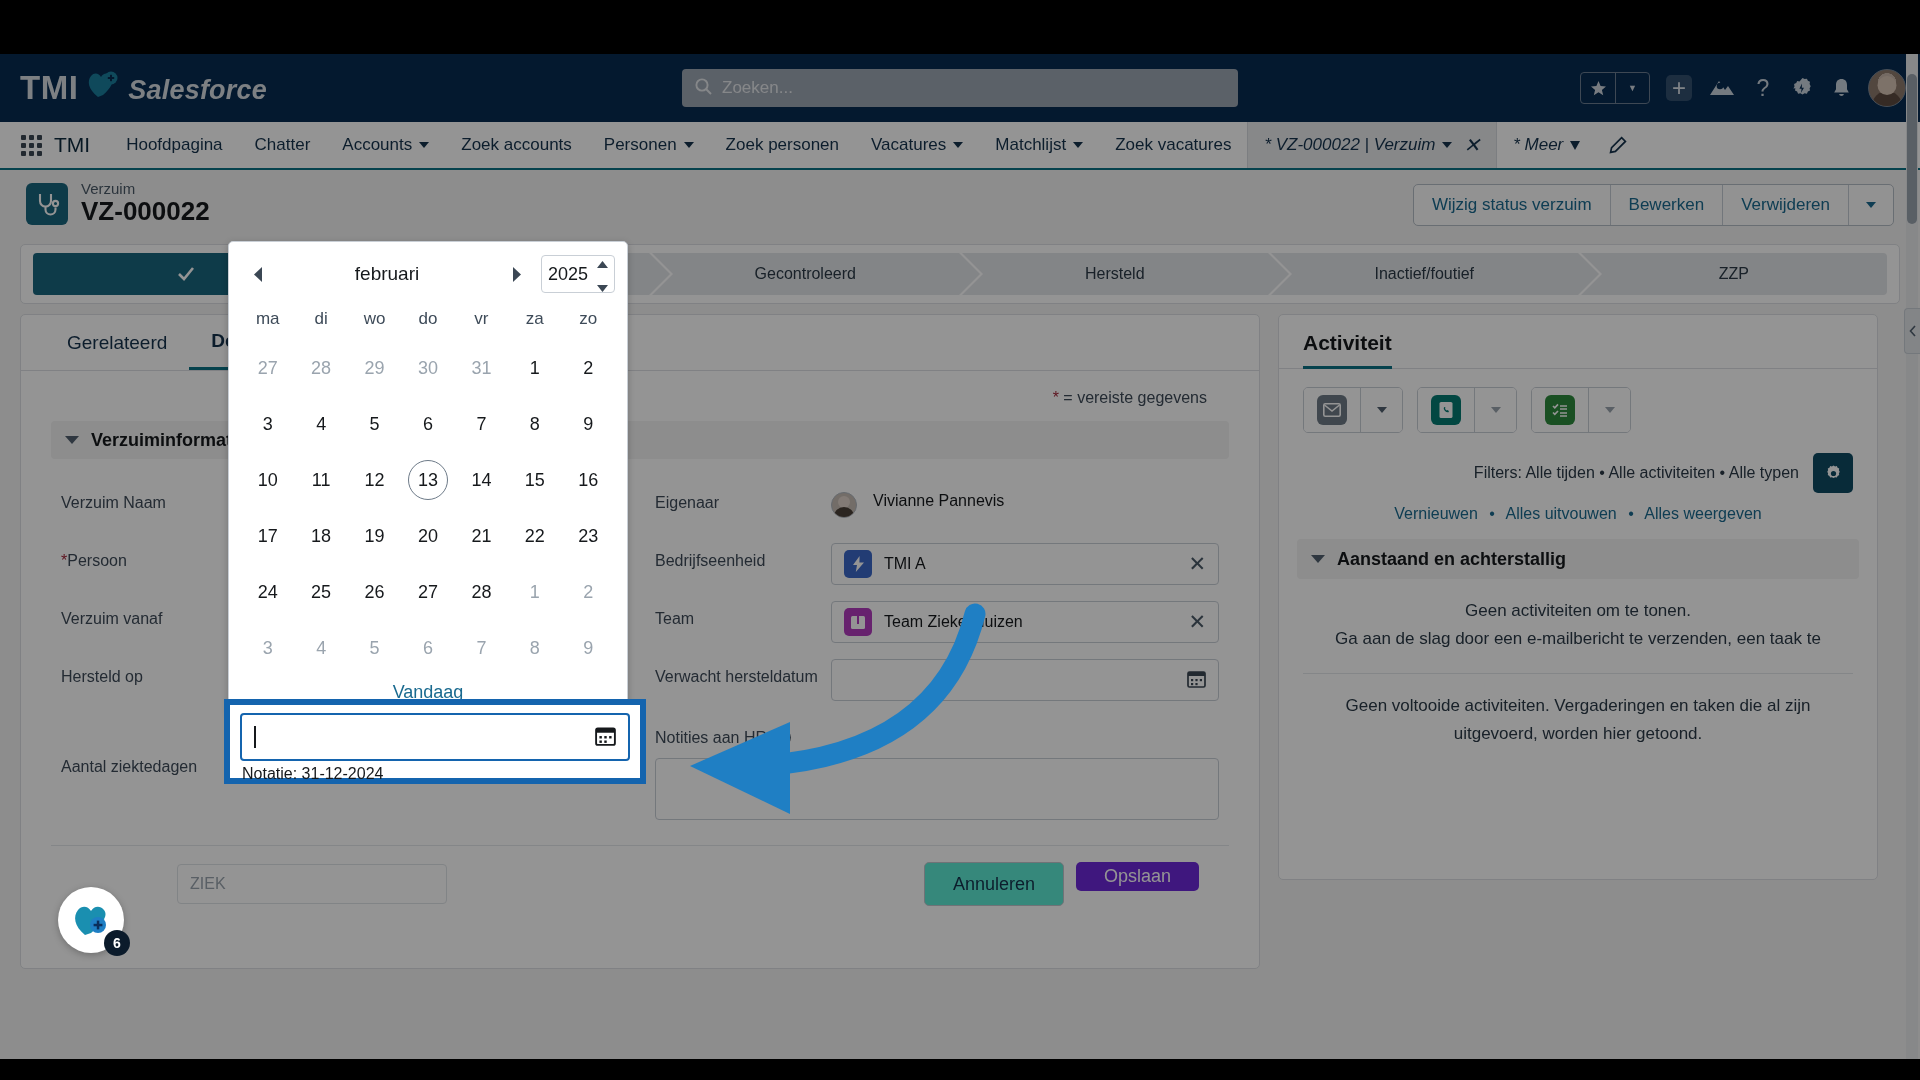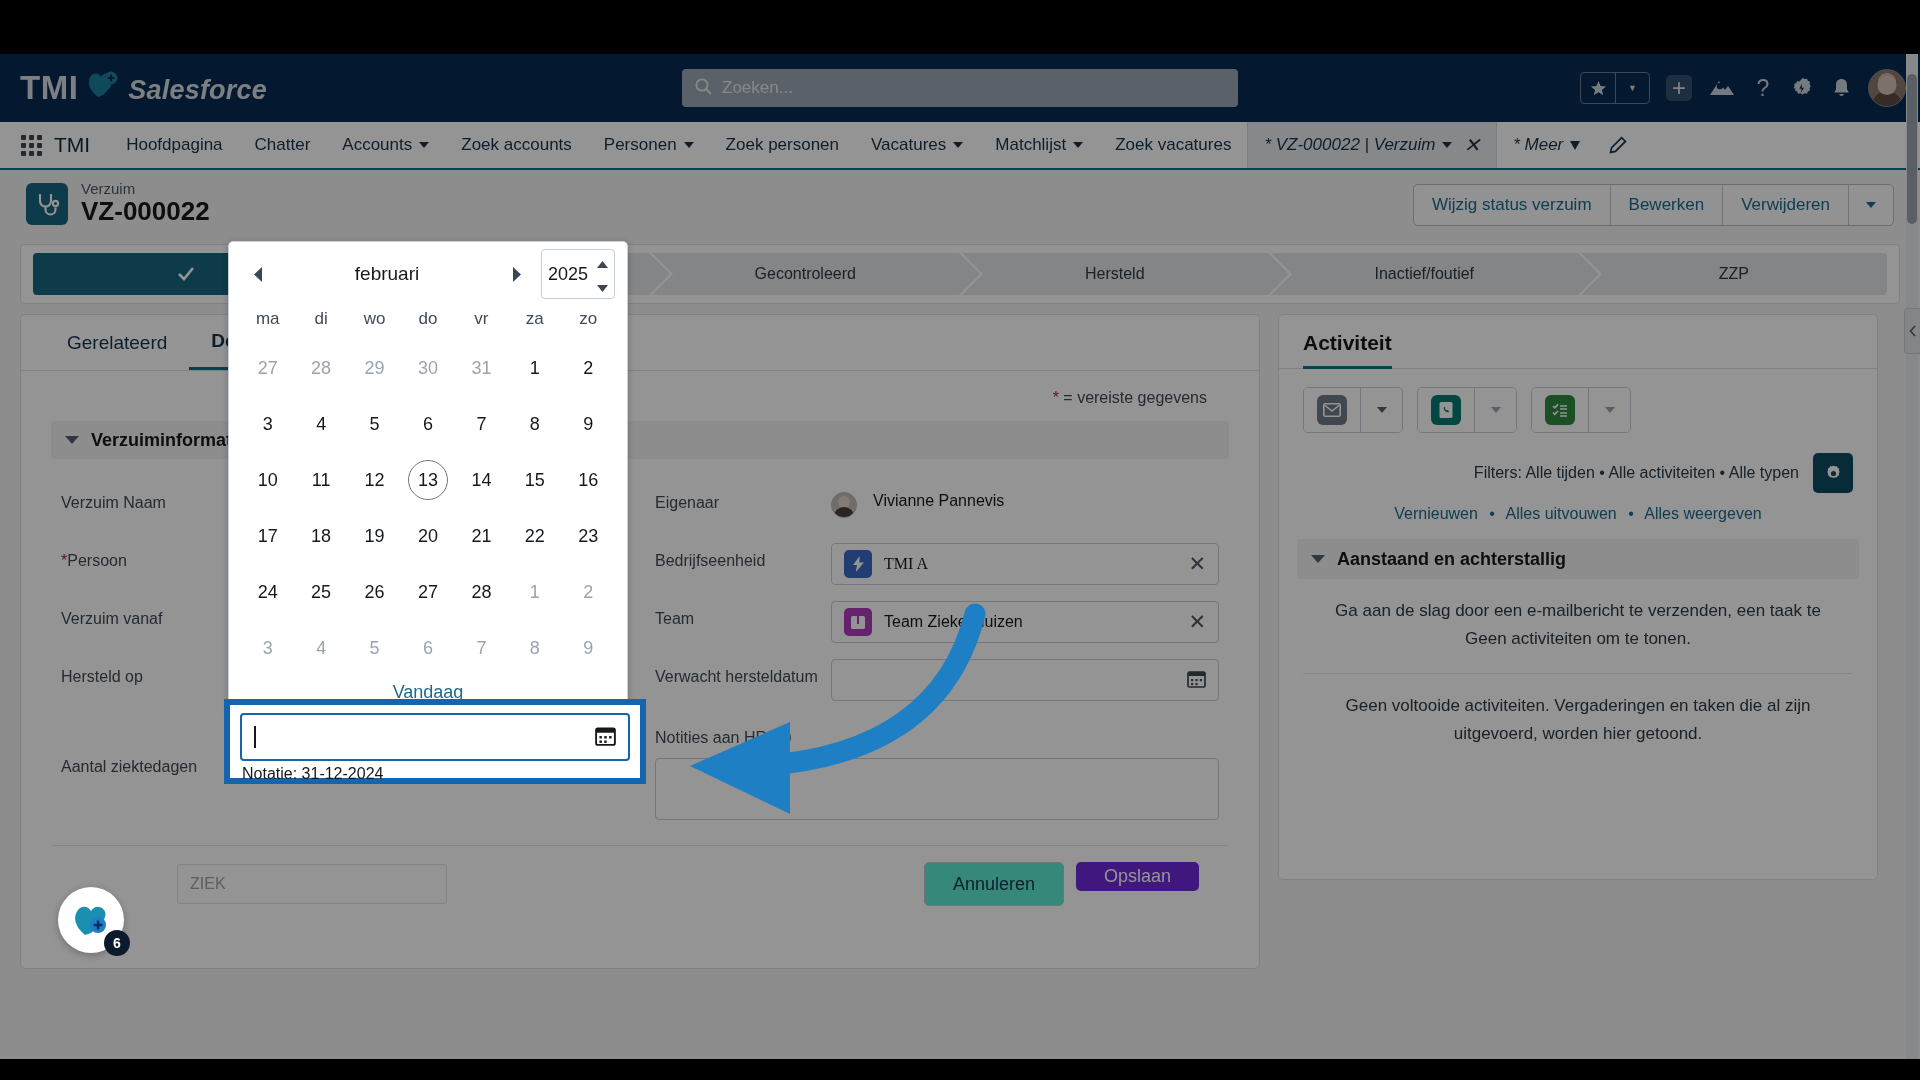--- a/index.html
+++ b/index.html
@@ -306,7 +306,7 @@
   }
   .dp-month { flex: 1; text-align: center; font-size: 19px; color: #16191c; }
   .dp-year {
-    width: 74px; height: 50px; border: 1px solid #c9cfd6; border-radius: 4px;
+    width: 74px; height: 38px; border: 1px solid #c9cfd6; border-radius: 4px;
     display: flex; align-items: center; padding: 0 6px; gap: 4px; font-size: 18px;
     color: #16191c;
   }

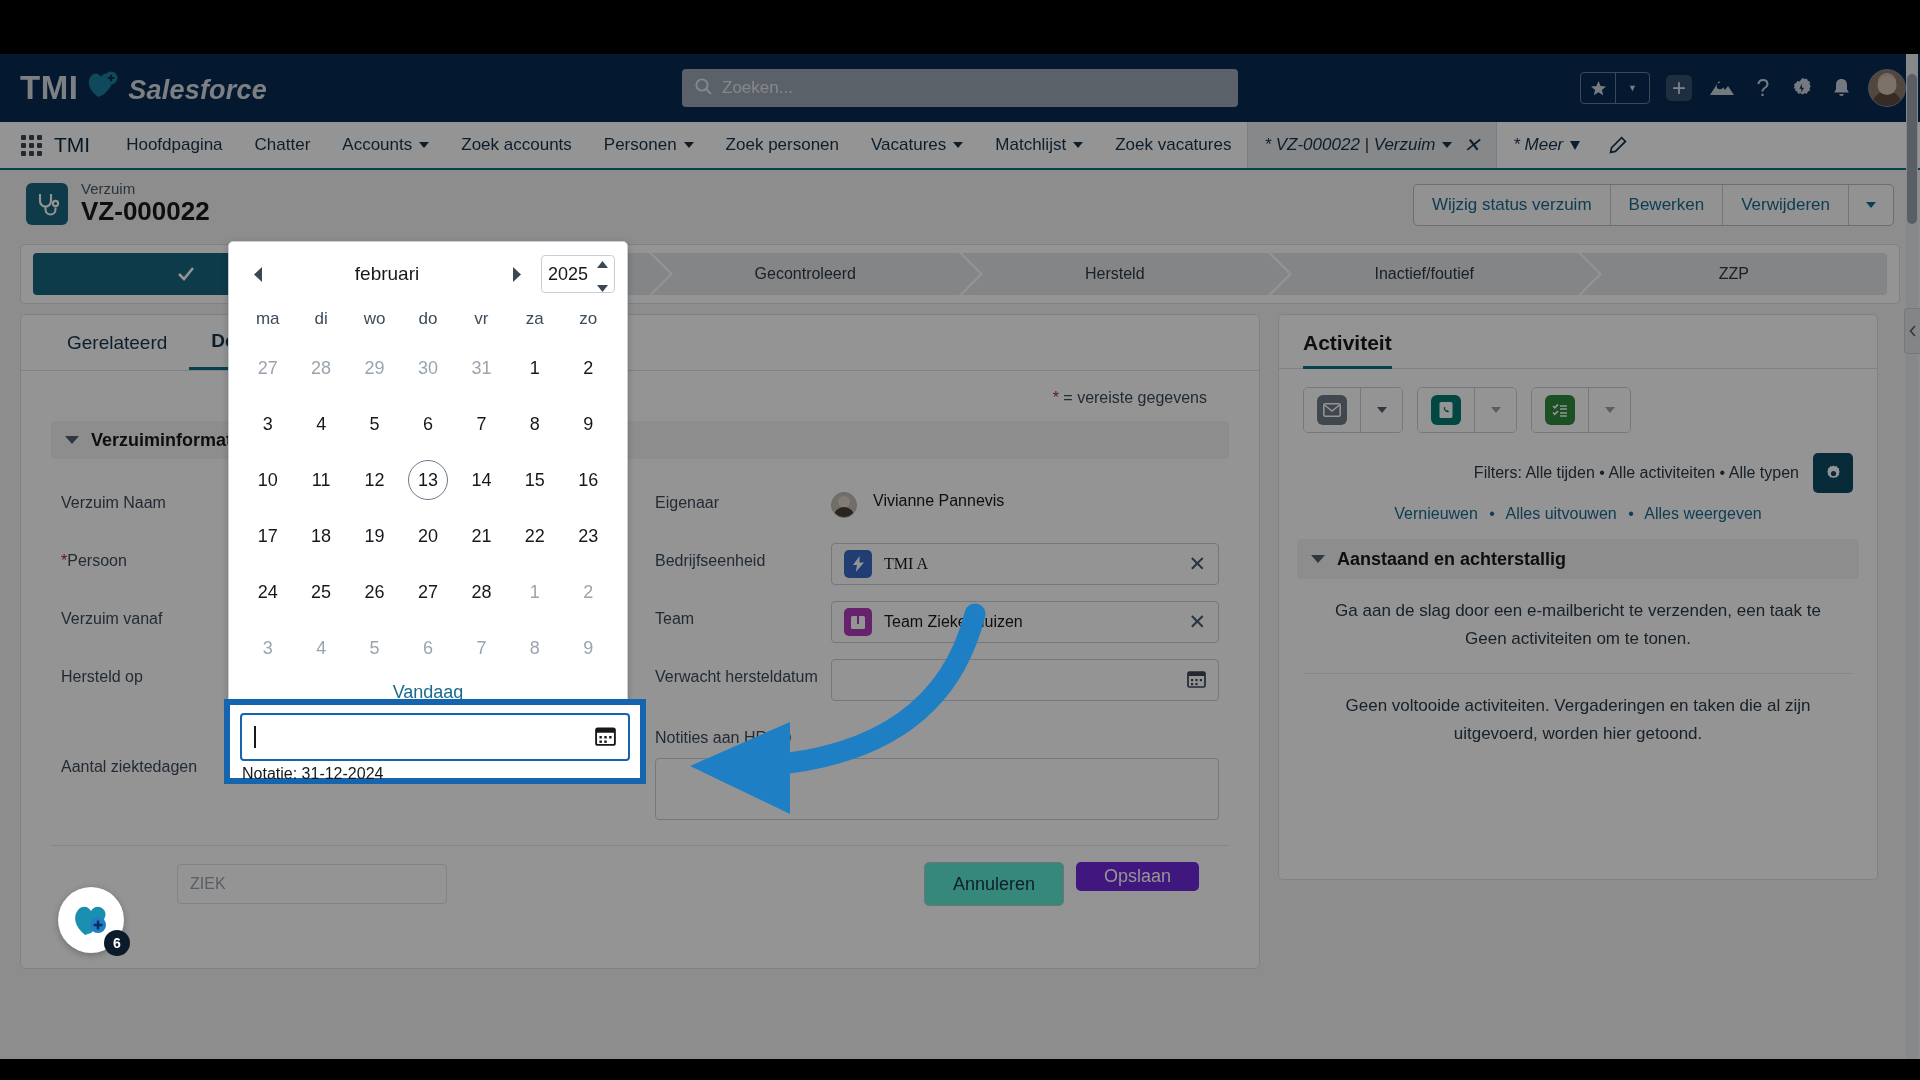--- a/index.html
+++ b/index.html
@@ -615,7 +615,7 @@
 
             <div class="frow">
               <div class="flabel">Bedrijfseenheid</div>
-              <div class="fval" style="padding-top:2px;font-family:Liberation Serif, serif;">
+              <div class="fval" style="padding-top:2px;">
                 <div class="lookup-pill">
                   <span class="lk-icon" style="background:#3b68c9;">
                     <svg width="15" height="16" viewBox="0 0 15 16">

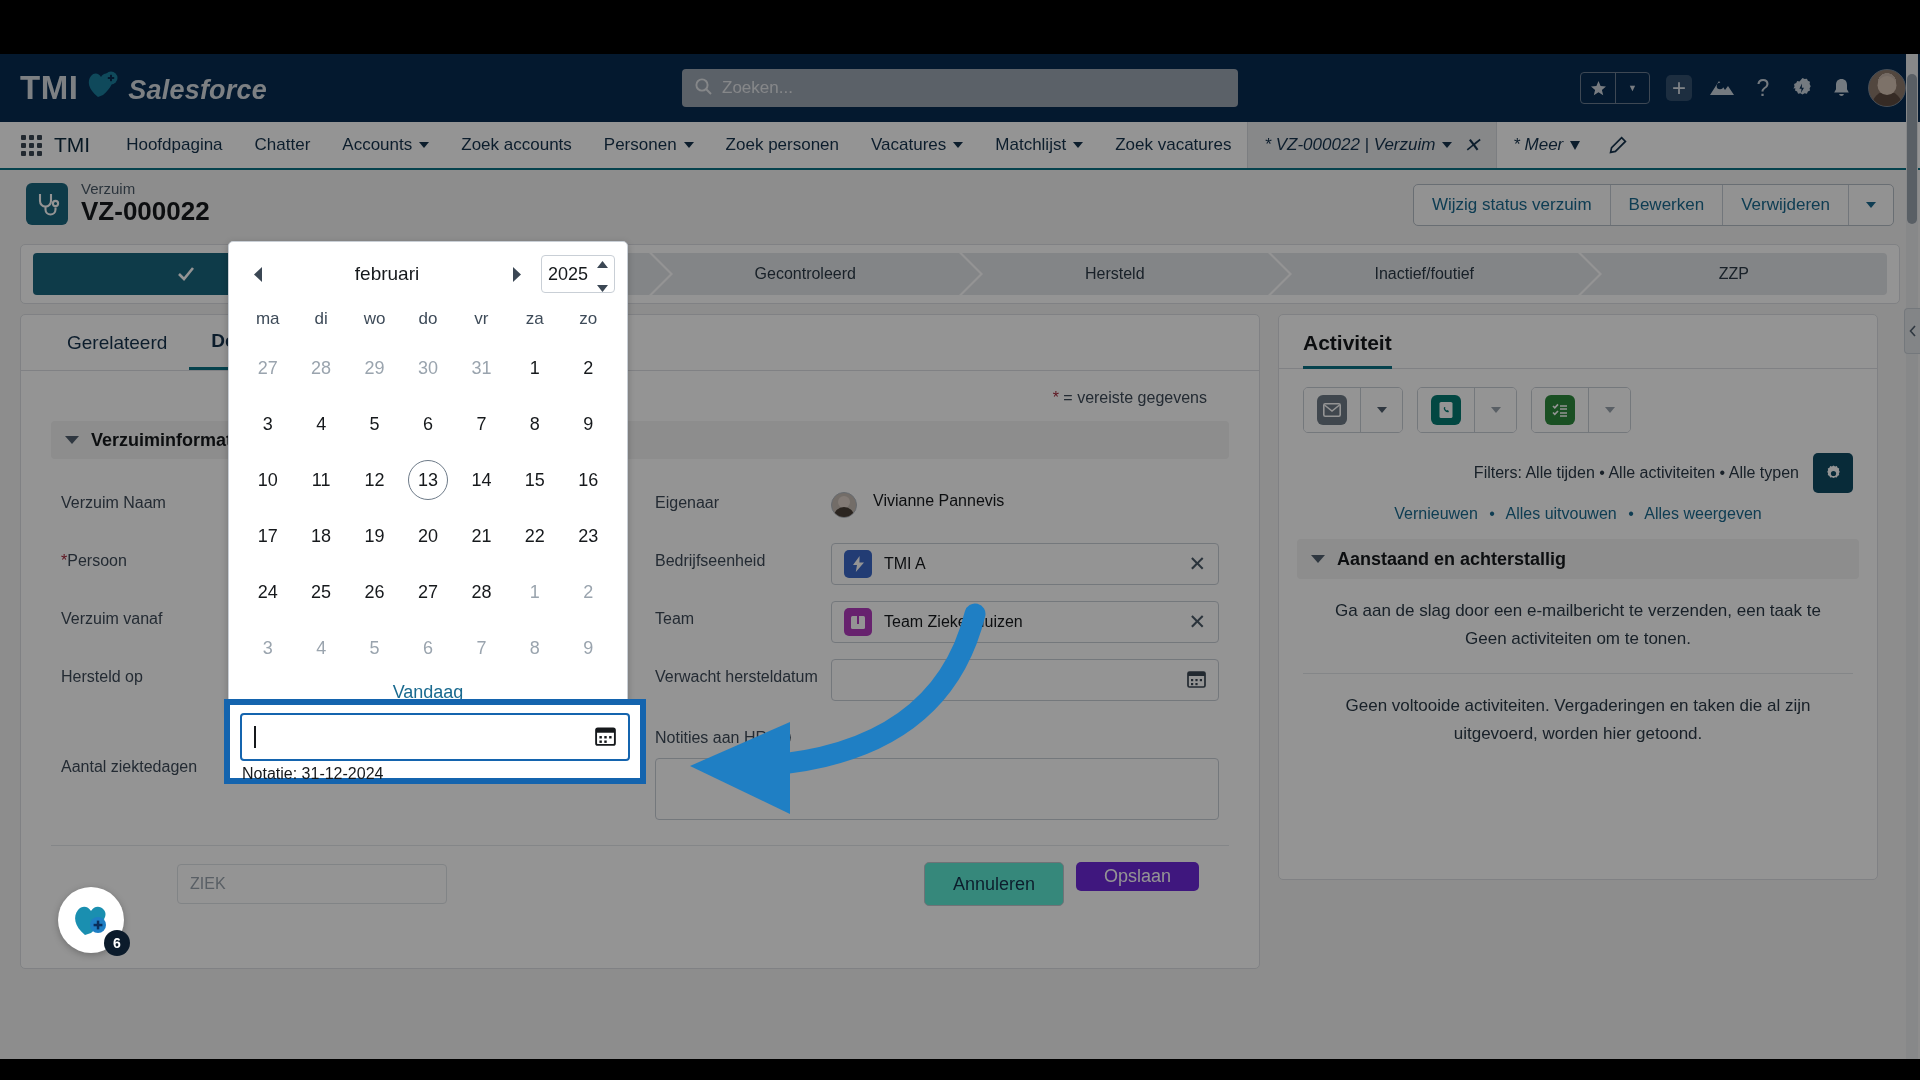--- a/index.html
+++ b/index.html
@@ -766,8 +766,8 @@
       </div>
 
       <div class="empty-txt">
+        <div>Geen activiteiten om te tonen.</div>
         <div>Ga aan de slag door een e-mailbericht te verzenden, een taak te</div>
-        <div>Geen activiteiten om te tonen.</div>
       </div>
 
       <div class="hr-line"></div>

